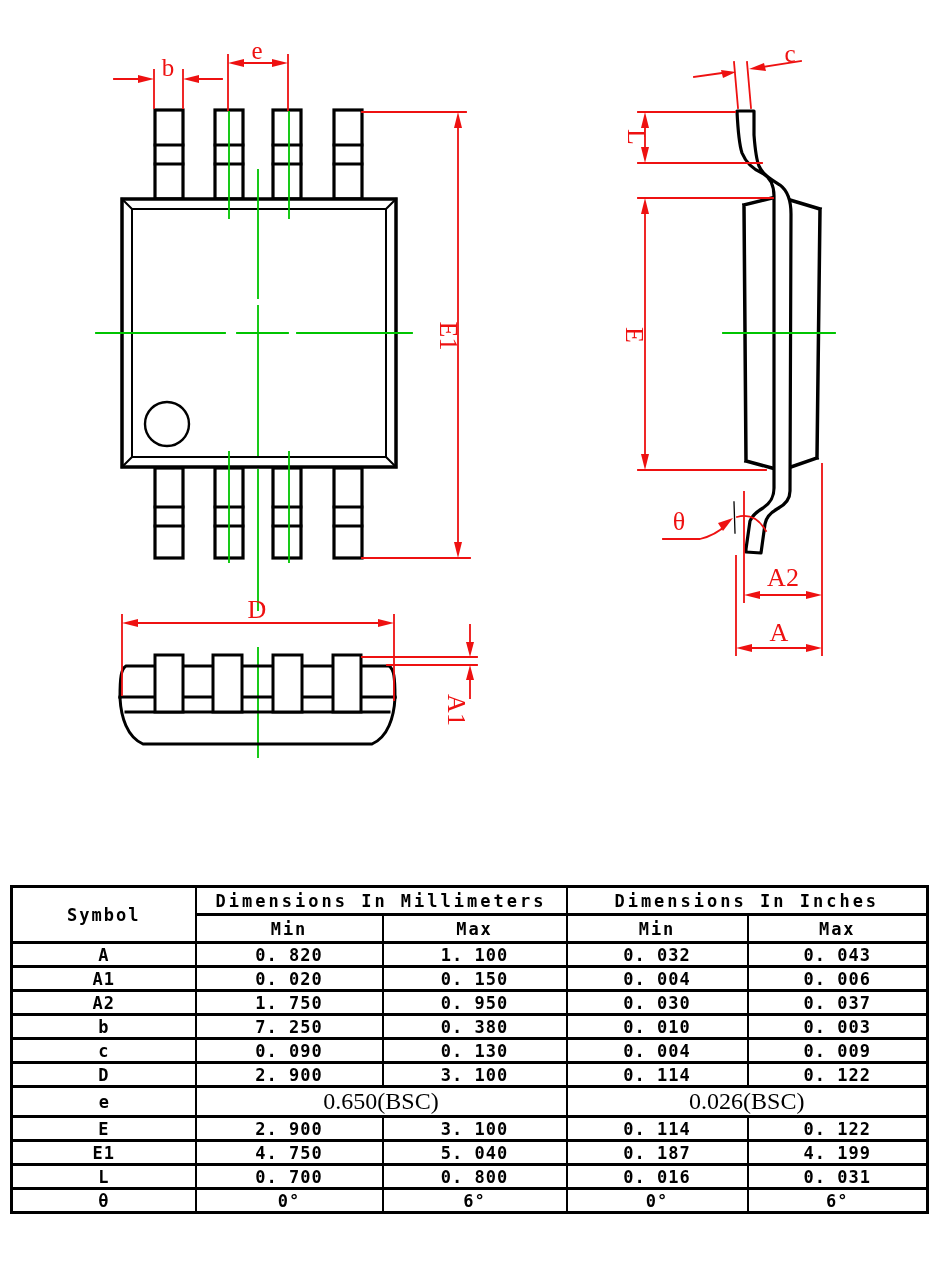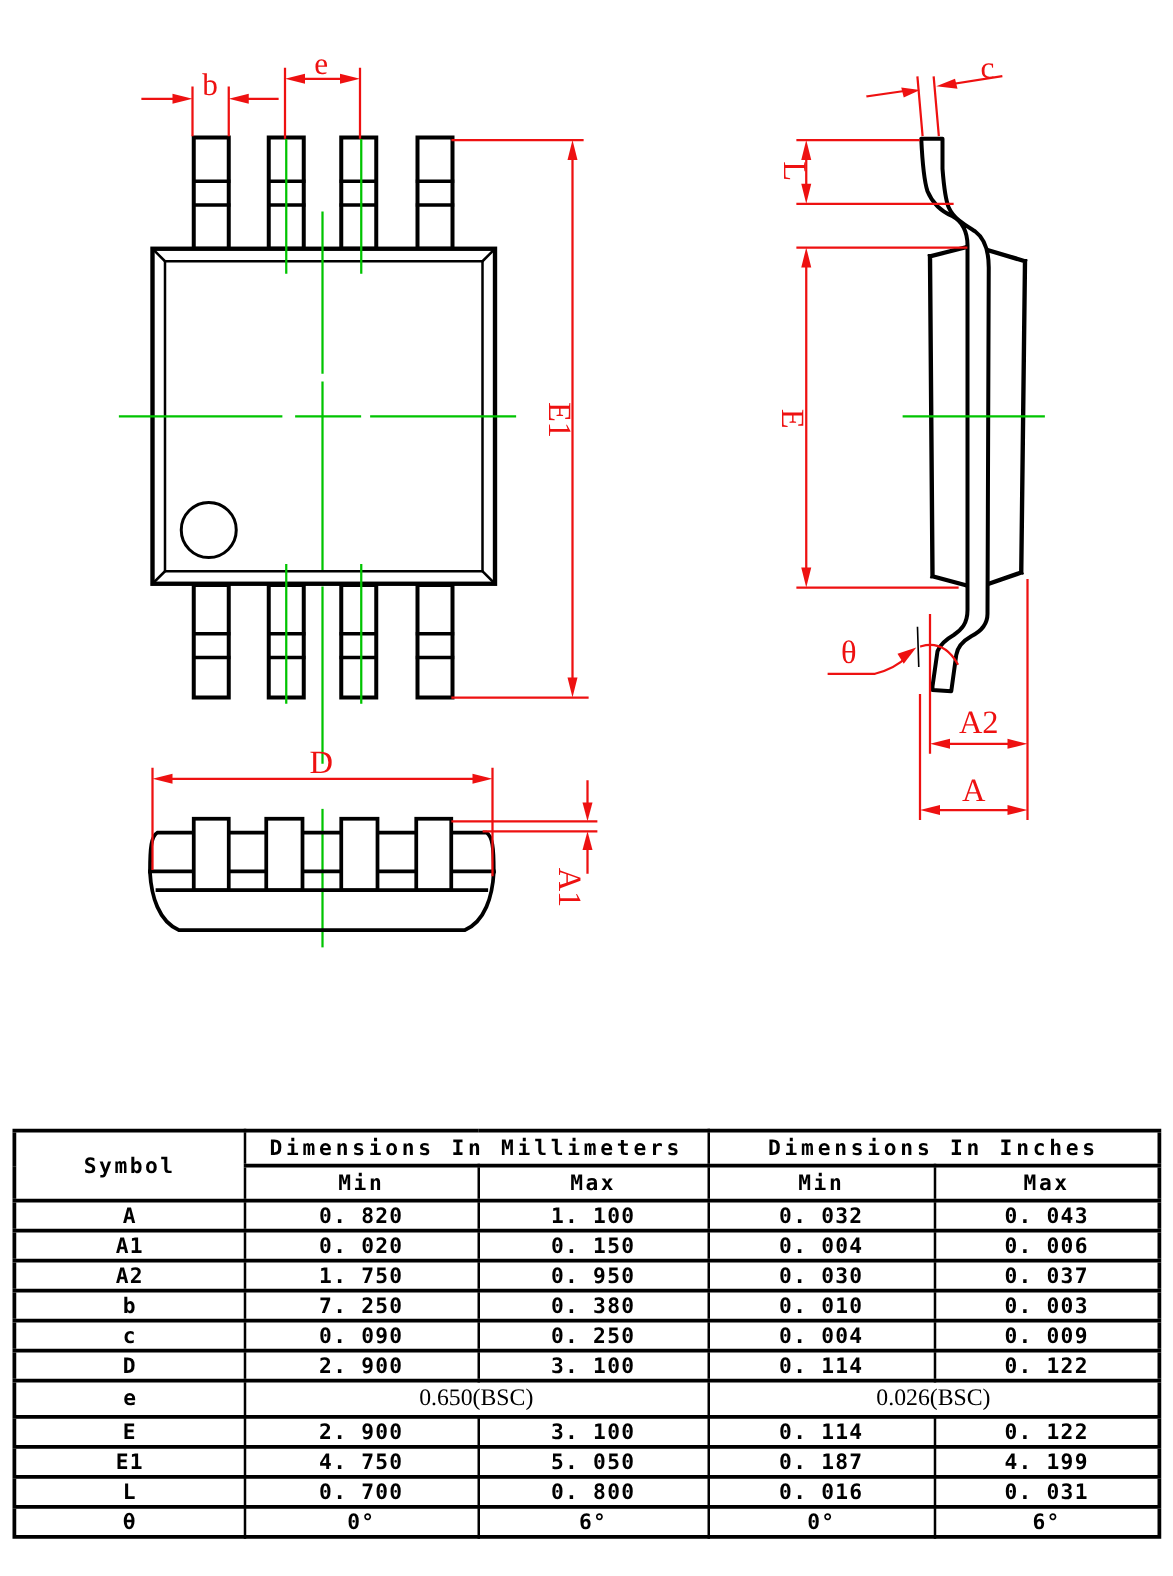--- a/index.html
+++ b/index.html
@@ -12,7 +12,7 @@
   table.dims{position:absolute;left:10px;top:885px;width:916px;border-collapse:collapse;
              table-layout:fixed;background:#fff;}
   table.dims,table.dims th,table.dims td{border:2px solid #000;}
-  table.dims{border:3px solid #000;margin-top:18px;}
+  table.dims{border:3px solid #000;}
   table.dims tr{border-top:3px solid #000;border-bottom:3px solid #000;}
   table.dims th,table.dims td{padding:0;text-align:center;vertical-align:middle;
       font-family:"DejaVu Sans Mono",monospace;font-size:17px;color:#000;font-weight:bold;}

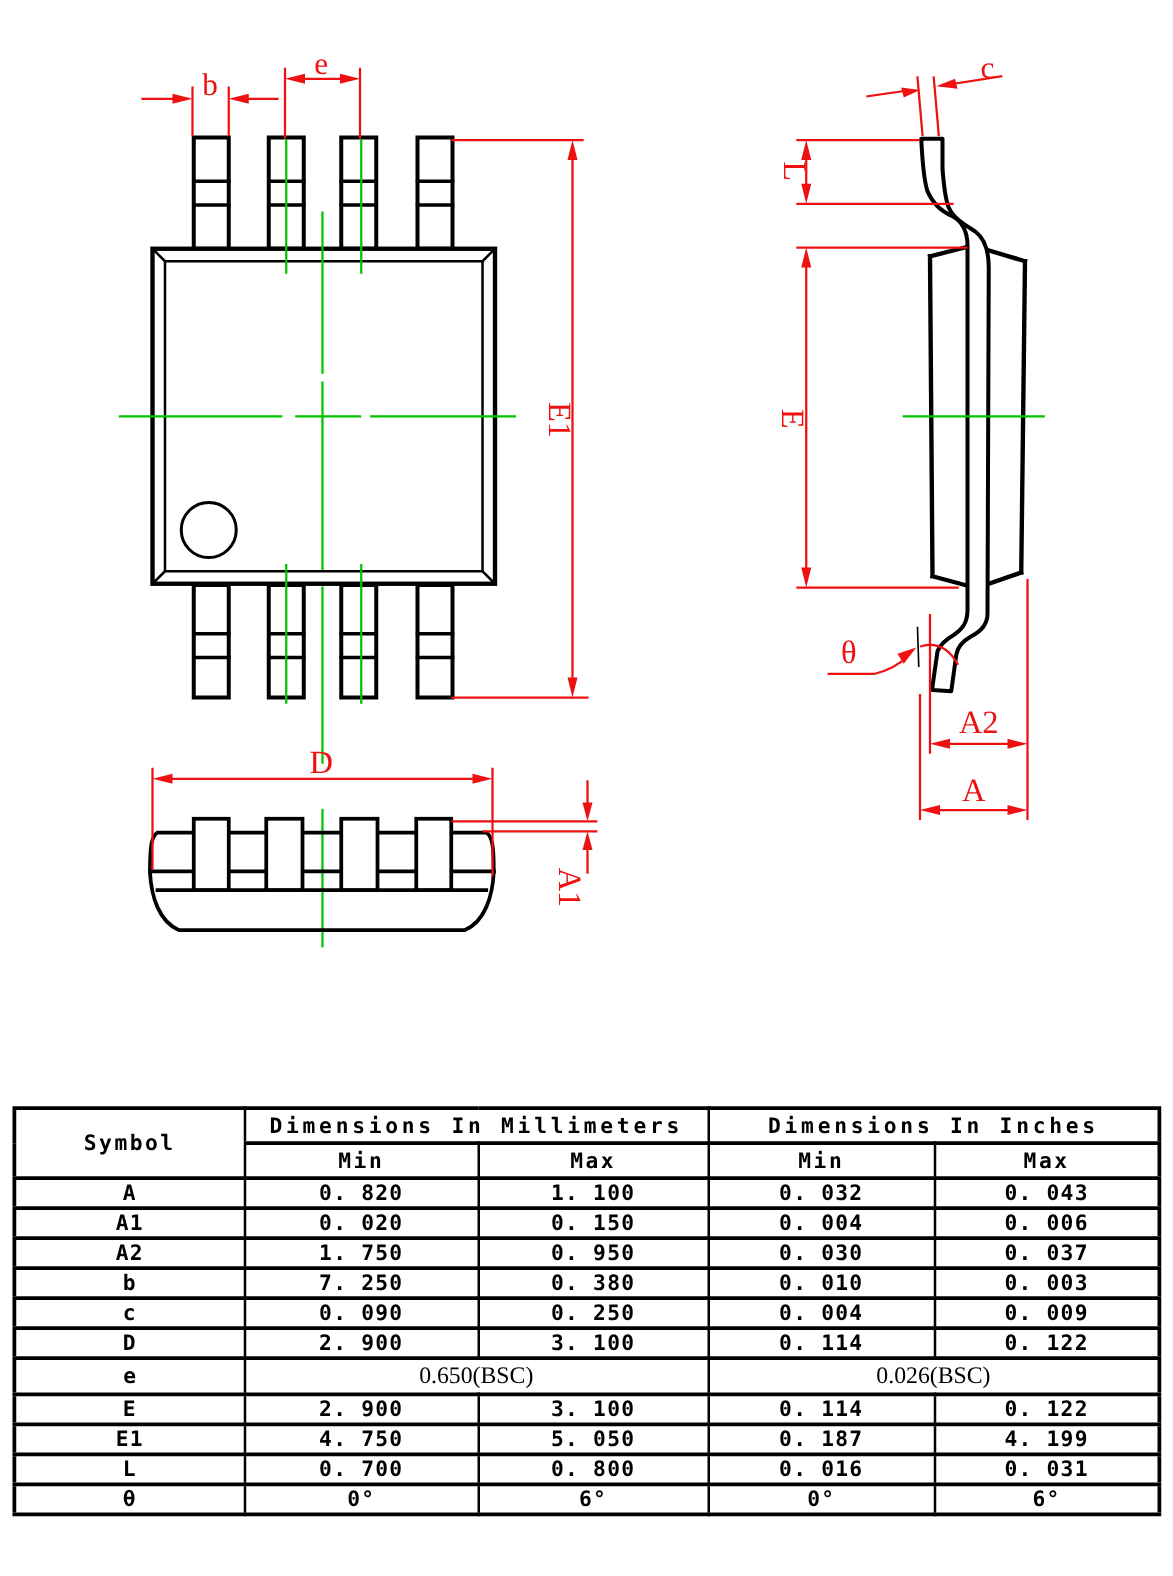--- a/index.html
+++ b/index.html
@@ -253,7 +253,7 @@
       <tr class="datarow">
         <td>c</td>
         <td>0. 090</td>
-        <td>0. 250</td>
+        <td>0. 130</td>
         <td>0. 004</td>
         <td>0. 009</td>
       </tr>

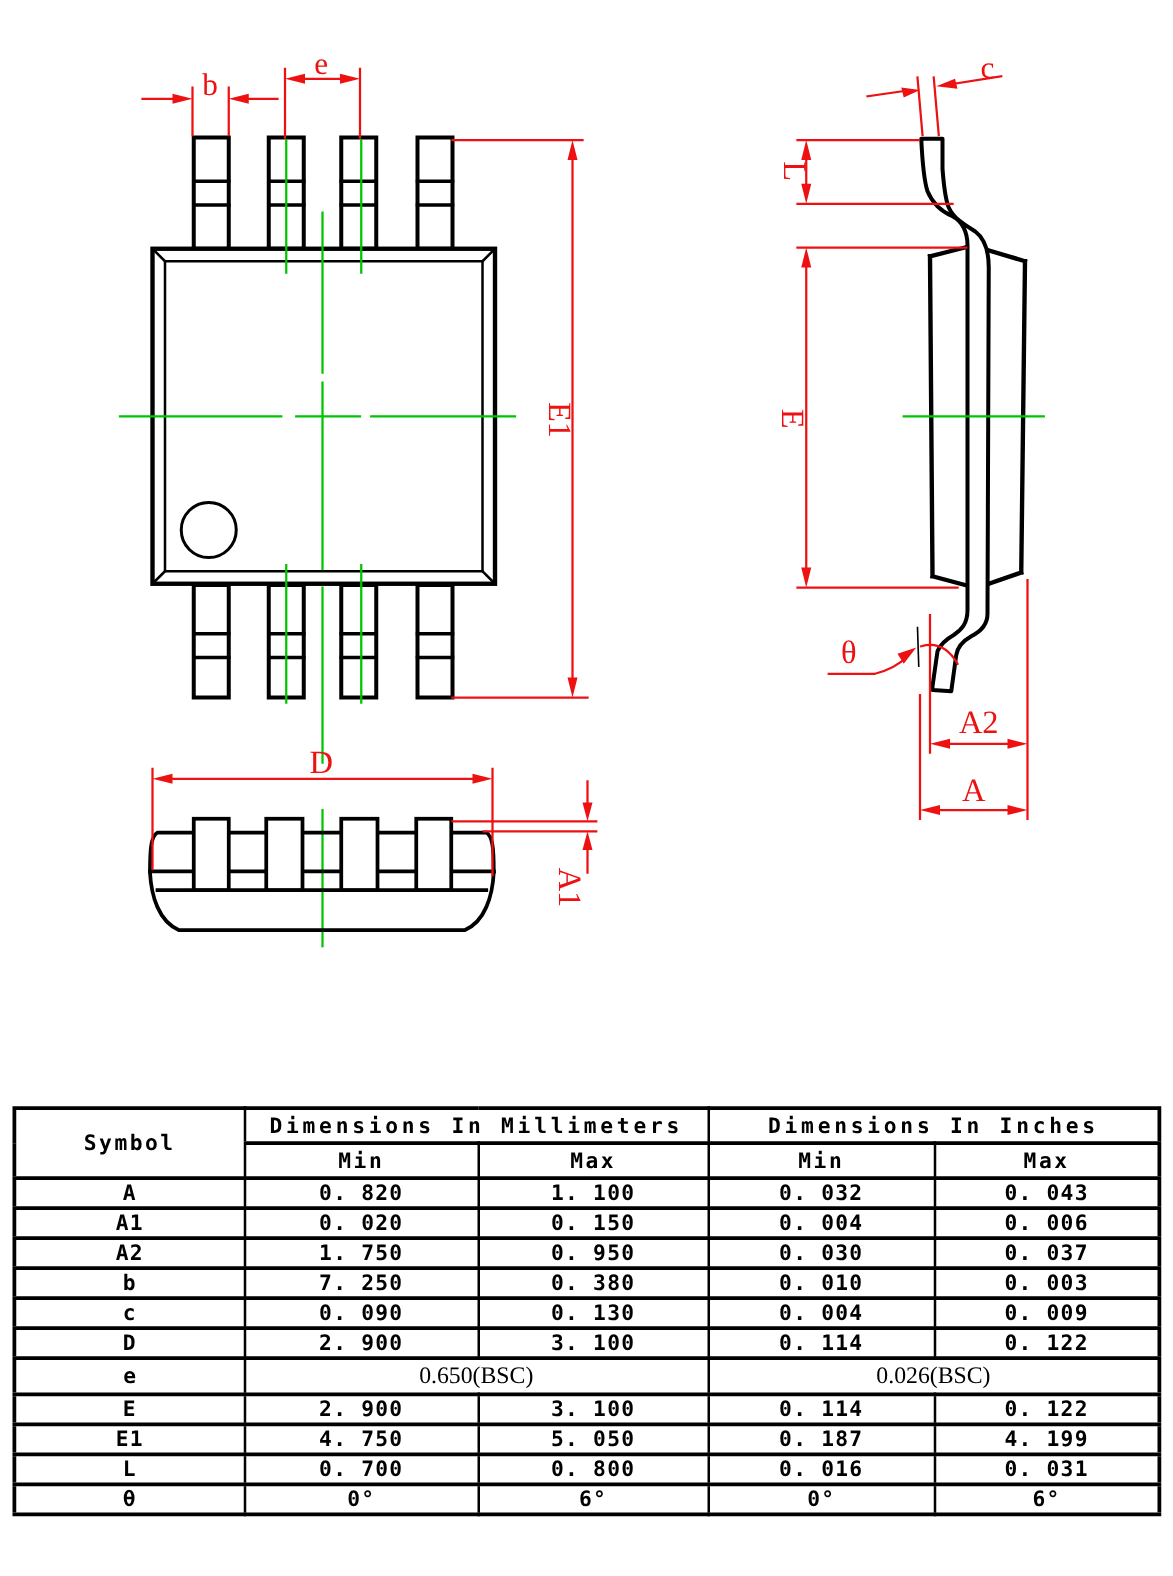--- a/index.html
+++ b/index.html
@@ -25,7 +25,7 @@
   td.serif,tr.serifrow td.val{font-family:"Liberation Serif",serif;font-size:20px;
       font-weight:normal;letter-spacing:0;}
   tr.erow{height:29px;}
-  tr.erow td{font-family:"Liberation Serif",serif;font-size:19px;font-weight:normal;}
+  tr.erow td{font-family:"Liberation Serif",serif;font-size:24px;font-weight:normal;}
   tr.erow td.sym{font-family:"DejaVu Sans Mono",monospace;font-size:17px;font-weight:bold;}
 </style>
 </head>

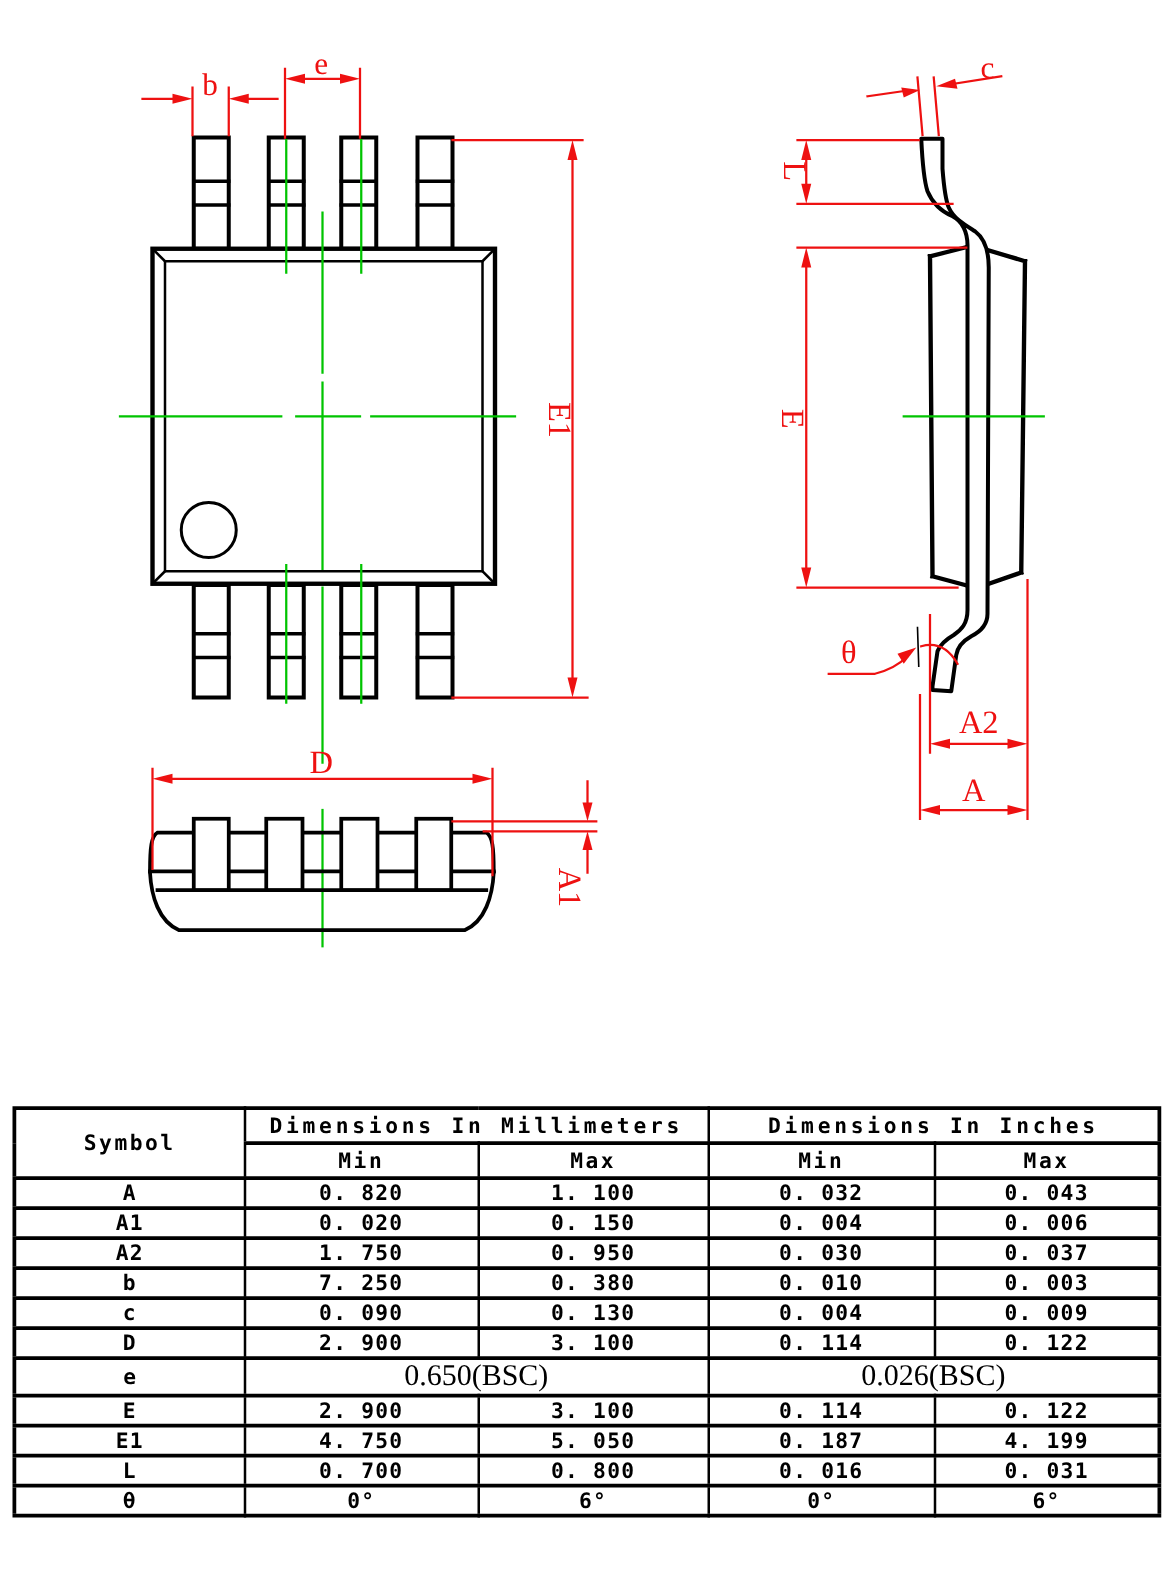--- a/index.html
+++ b/index.html
@@ -279,7 +279,7 @@
       <tr class="datarow">
         <td>E1</td>
         <td>4. 750</td>
-        <td>5. 050</td>
+        <td>5. 040</td>
         <td>0. 187</td>
         <td>4. 199</td>
       </tr>

